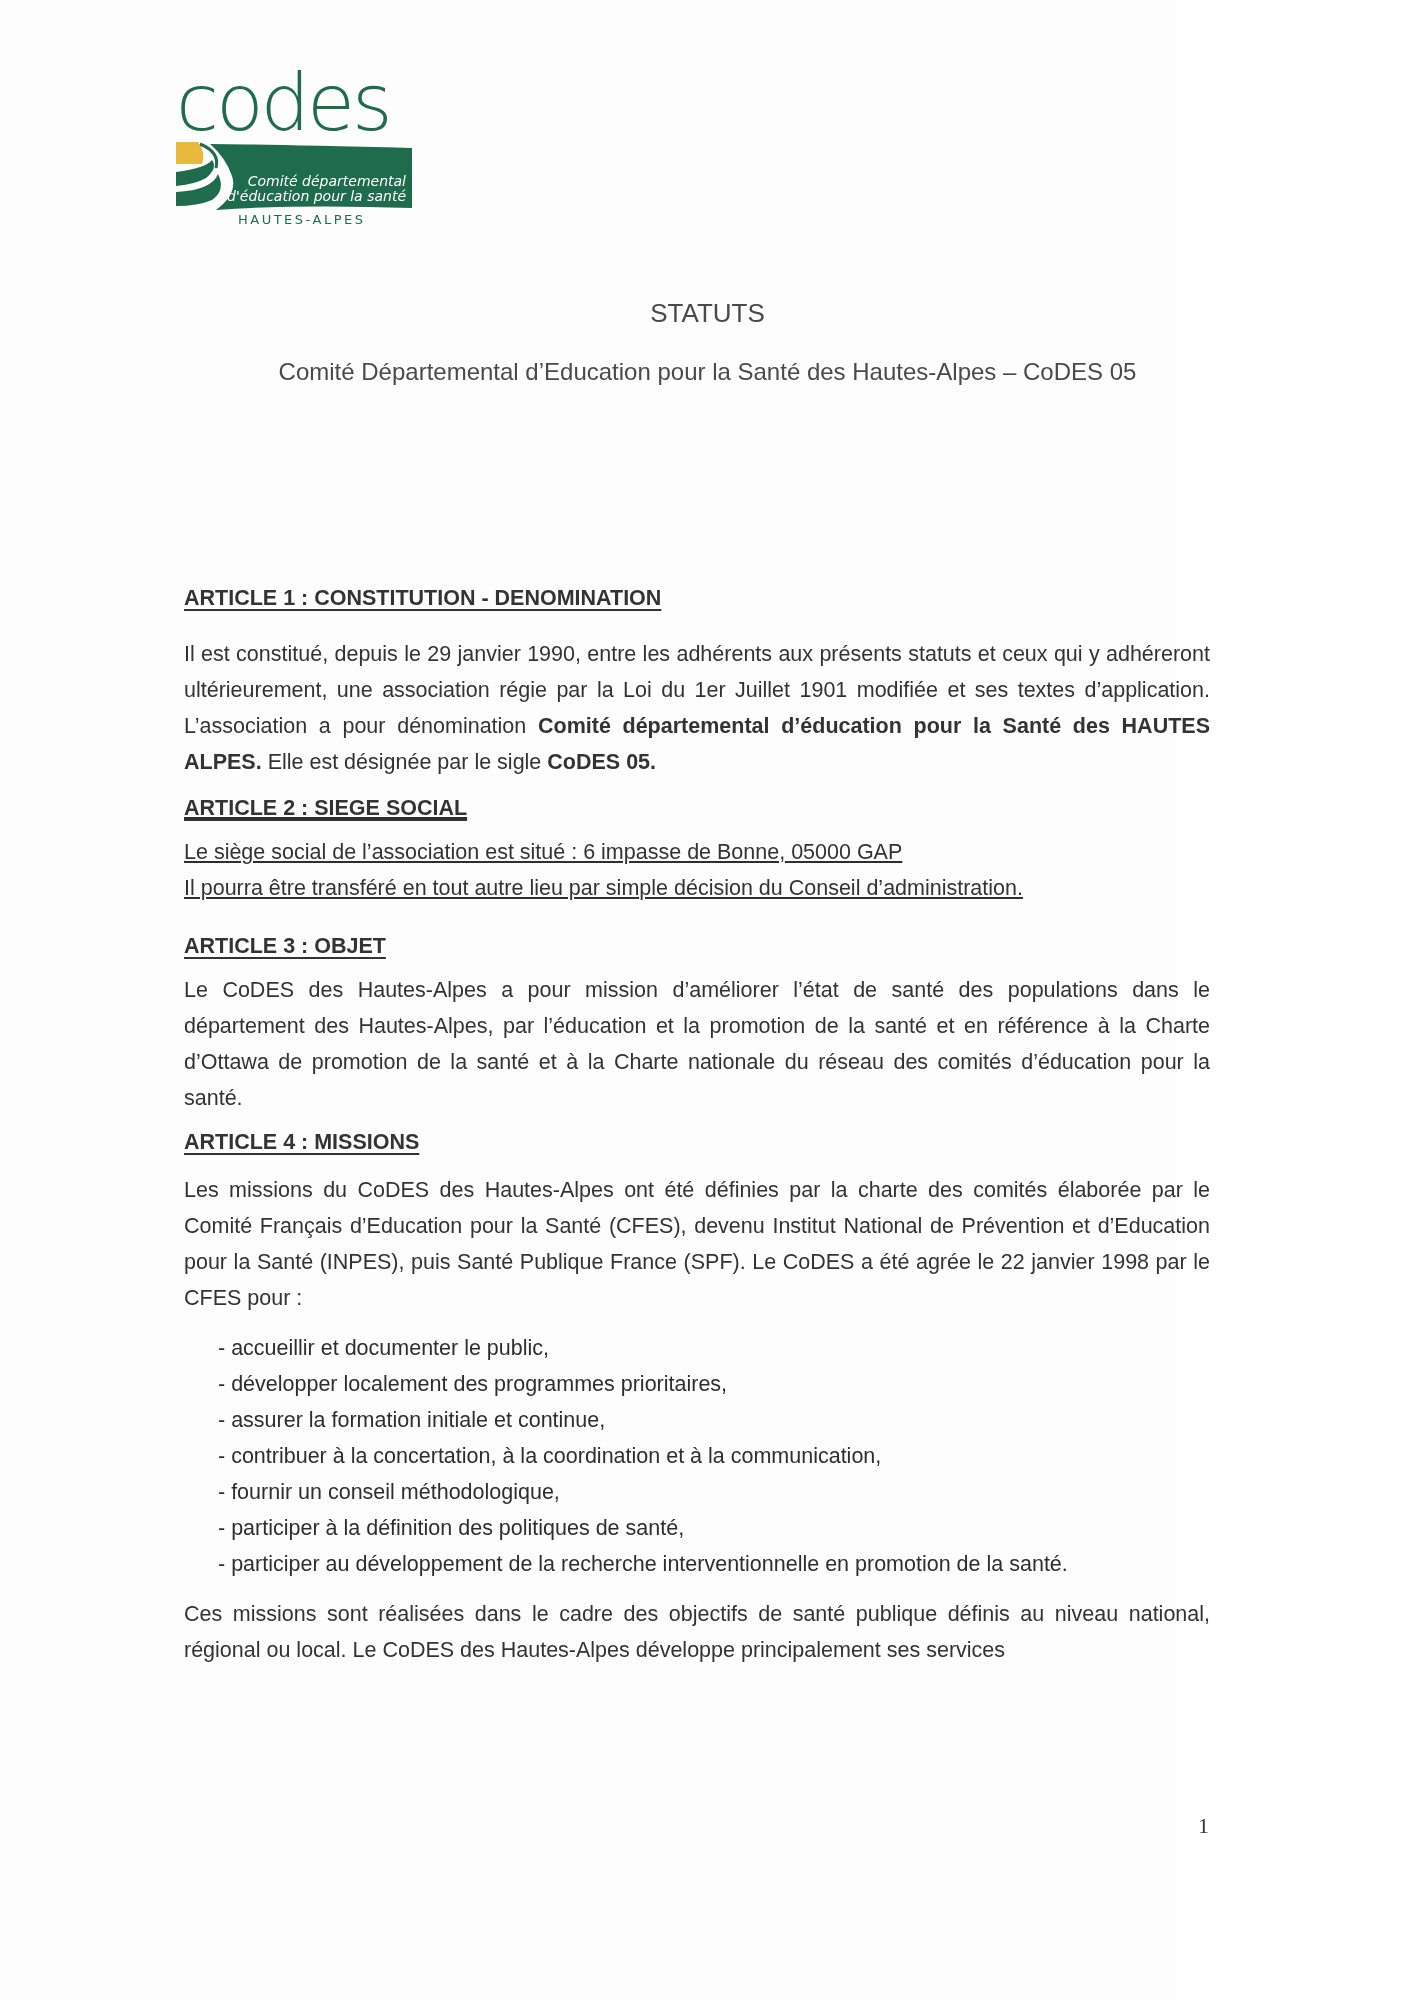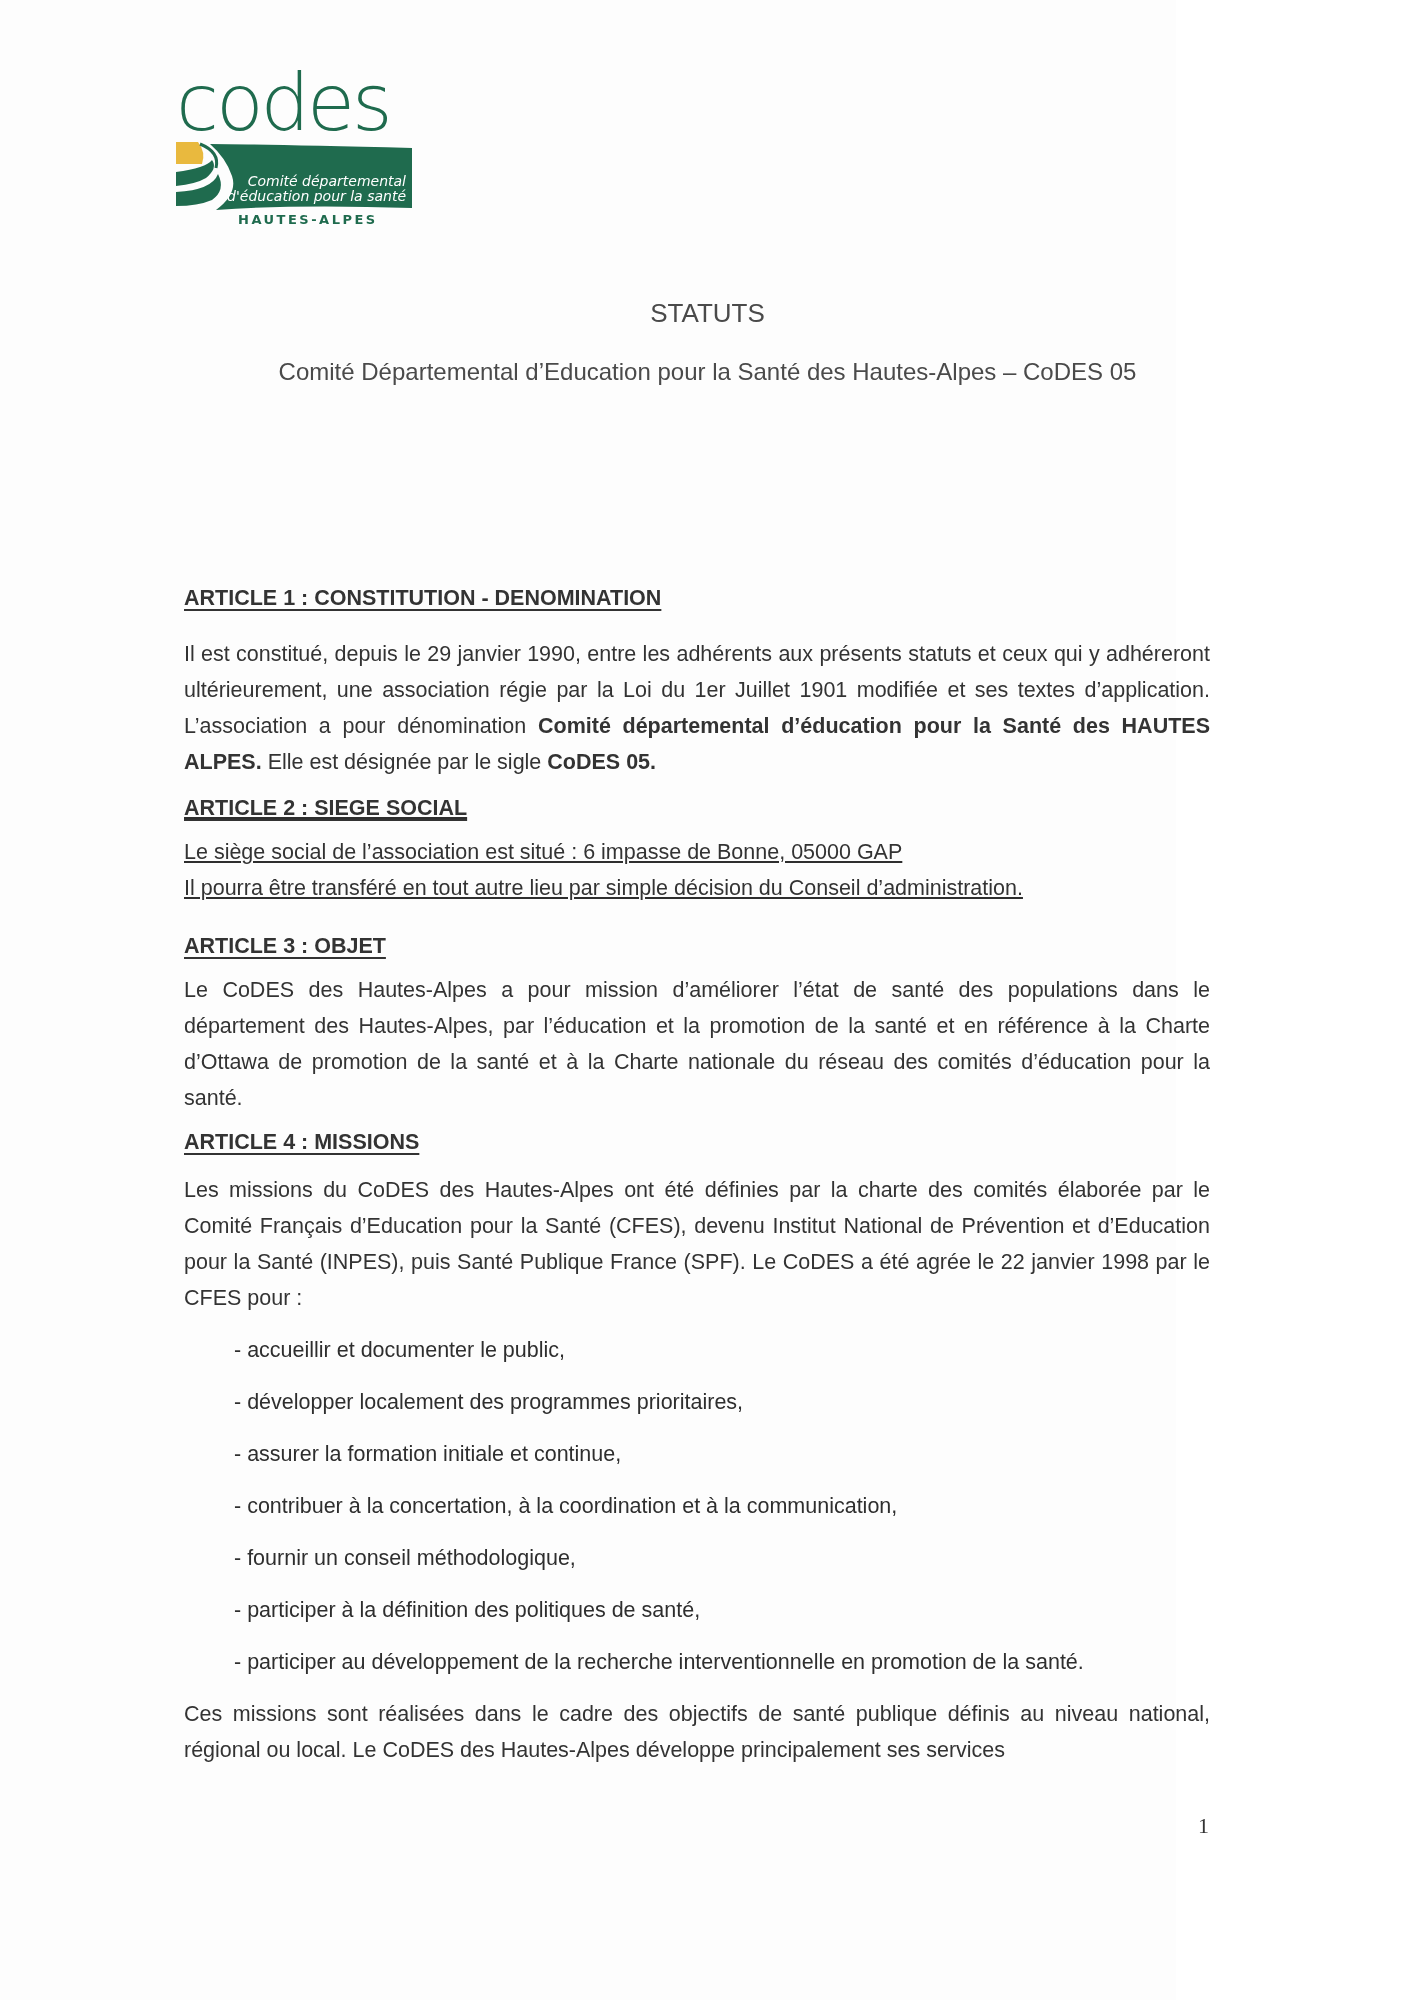--- a/index.html
+++ b/index.html
@@ -14,7 +14,7 @@
   .logo-band { position: absolute; left: 0; top: 64px; width: 236px; height: 68px; }
   .logo-text { position: absolute; right: 6px; top: 96px; text-align: right; font-family: "DejaVu Sans", sans-serif;
                font-style: italic; font-size: 14px; line-height: 15px; color: #ffffff; }
-  .logo-region { position: absolute; left: 62px; top: 134px; font-family: "DejaVu Sans", sans-serif; font-weight: bold;
+  .logo-region { position: absolute; left: 62px; top: 134px; font-family: "DejaVu Sans", sans-serif; font-weight: normal;
                  font-size: 13px; letter-spacing: 2.5px; color: #1f6b4e; }
 
   

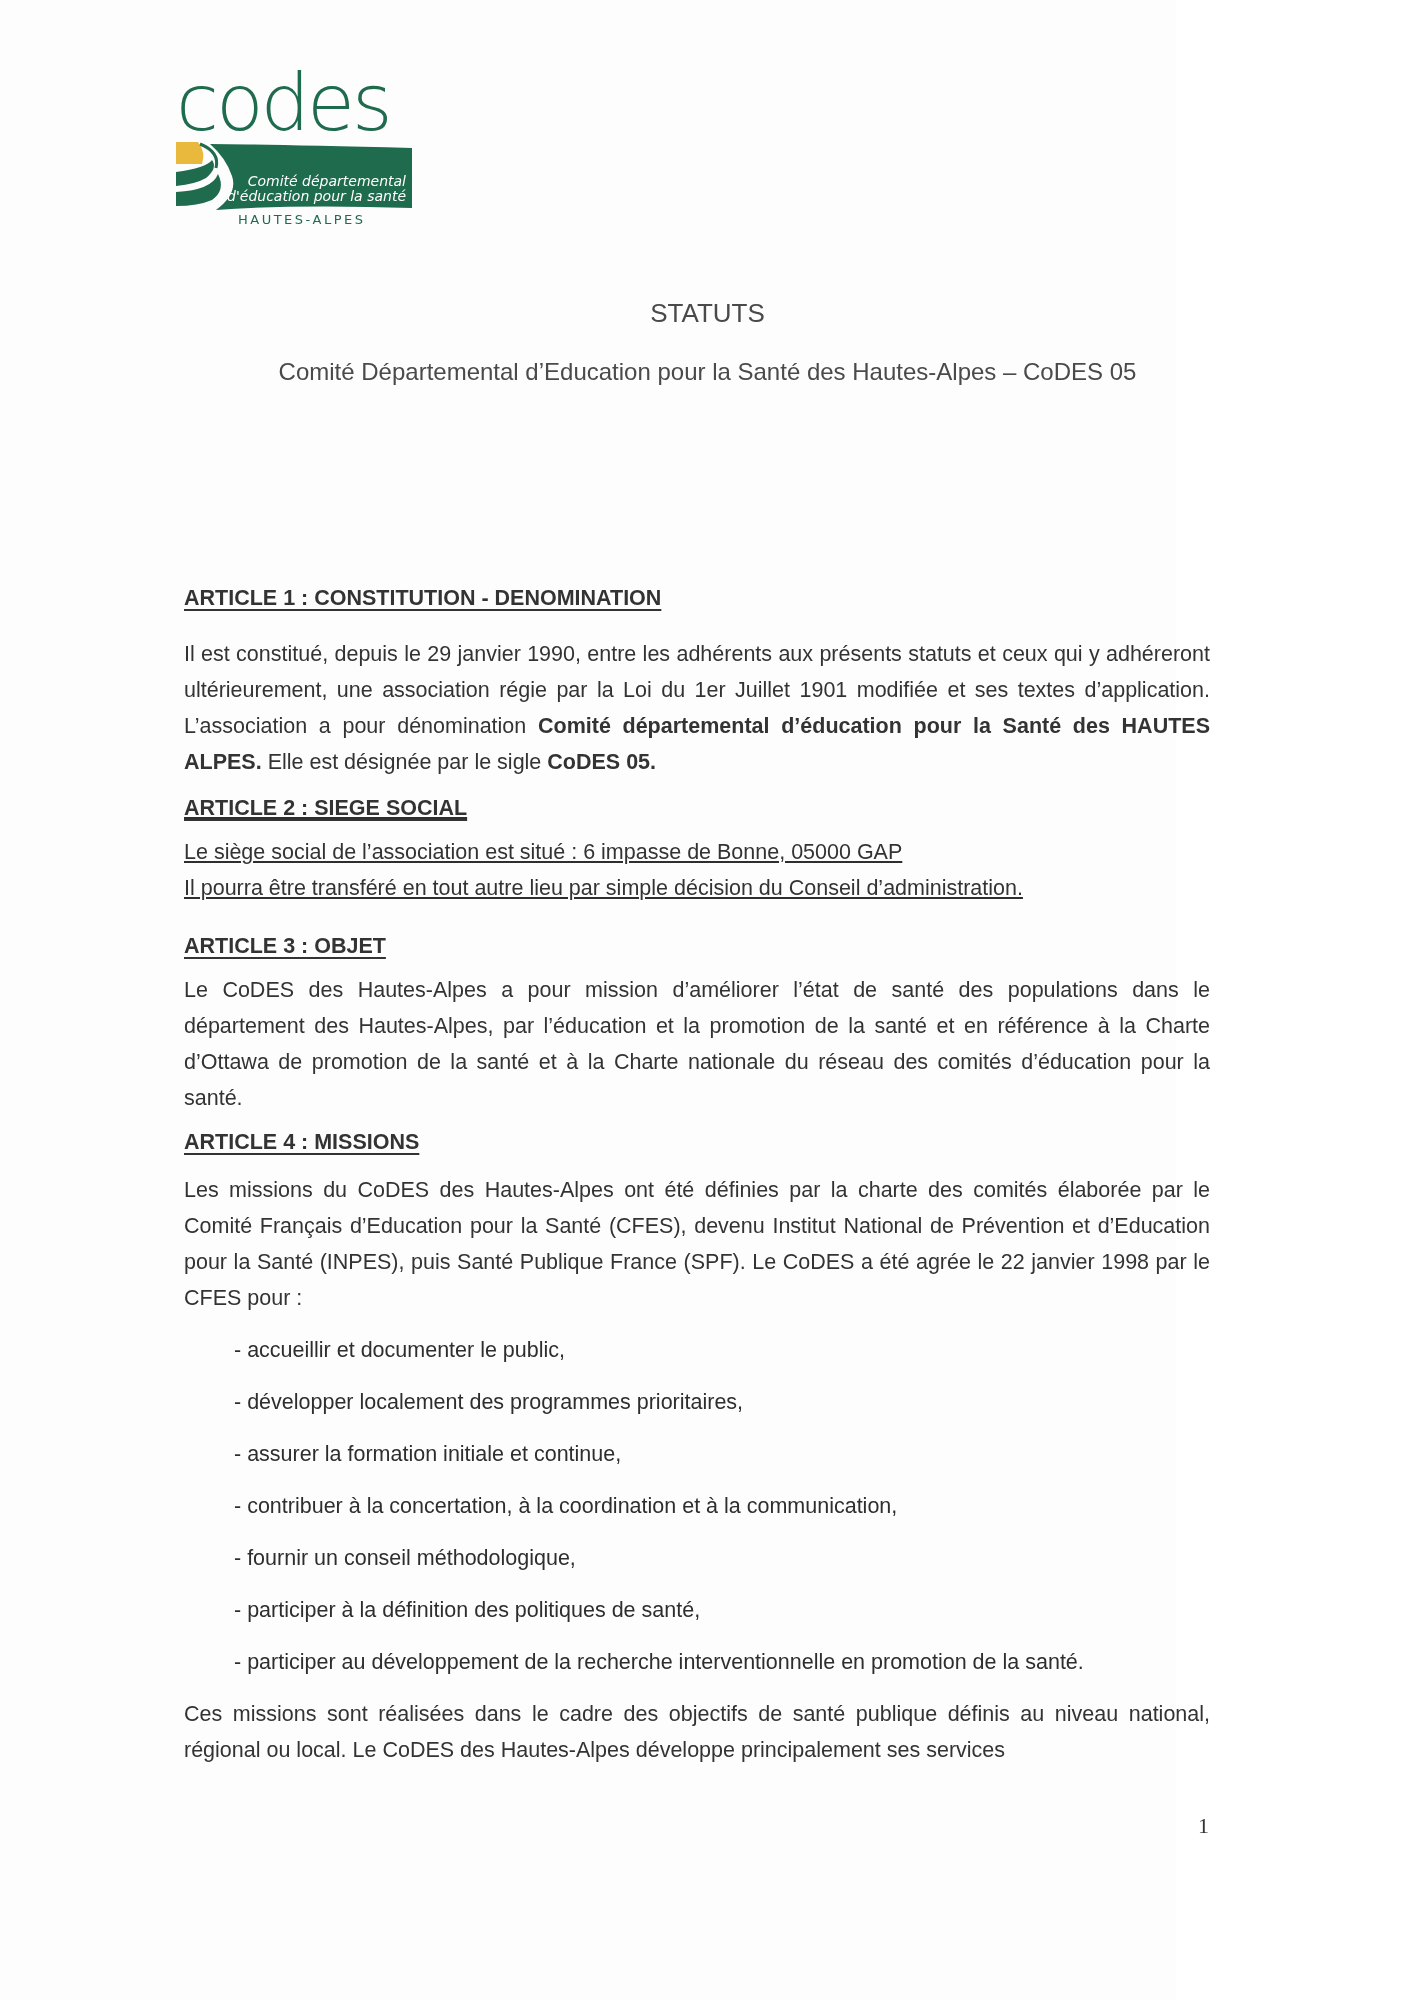--- a/index.html
+++ b/index.html
@@ -27,7 +27,7 @@
   .para { margin: 0; text-align: justify; color: #333; }
   .bold { font-weight: bold; }
   ul.missions { list-style: none; margin: 0; padding: 0 0 0 34px; }
-  ul.missions li { margin: 16px; line-height: 36px; }
+  ul.missions li { margin: 0; line-height: 36px; }
   ul.missions li::before { content: "- "; }
 
   .page-number { position: absolute; left: 1198px; top: 1813px; font-family: "Liberation Serif", serif; font-size: 22px; color: #333; }

